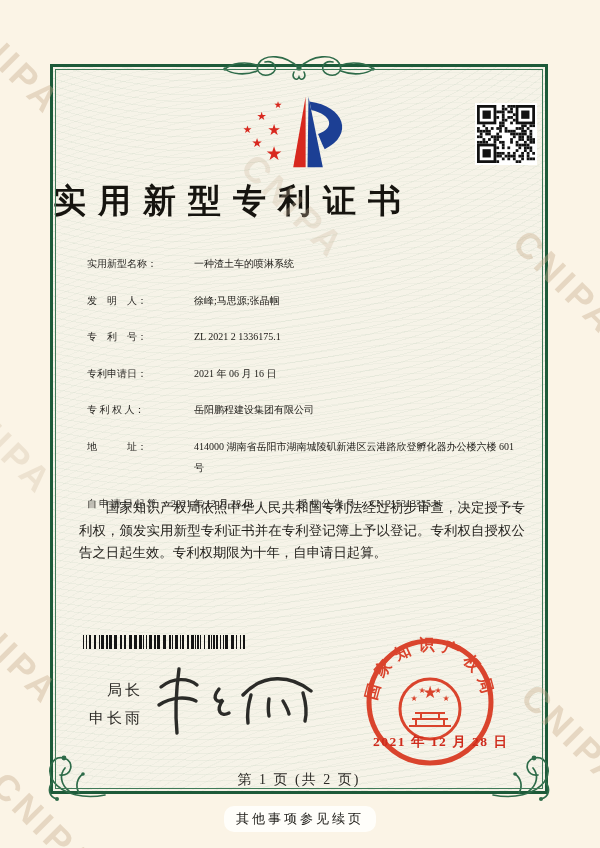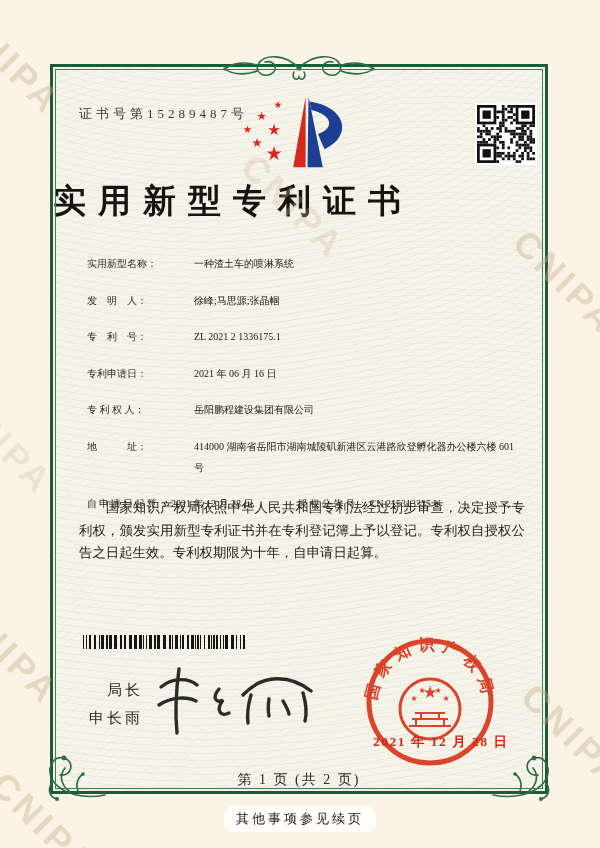--- a/index.html
+++ b/index.html
@@ -122,7 +122,6 @@
     <circle cx="44" cy="33" r="1.8" fill="#2e6b49"></circle>
   </svg>
 
-  <div class="cert-no">证书号第15289487号</div>
 
   <svg class="logo" viewBox="0 0 130 82">
     <g fill="#d8281e" font-family="'DejaVu Sans',sans-serif" text-anchor="middle">

